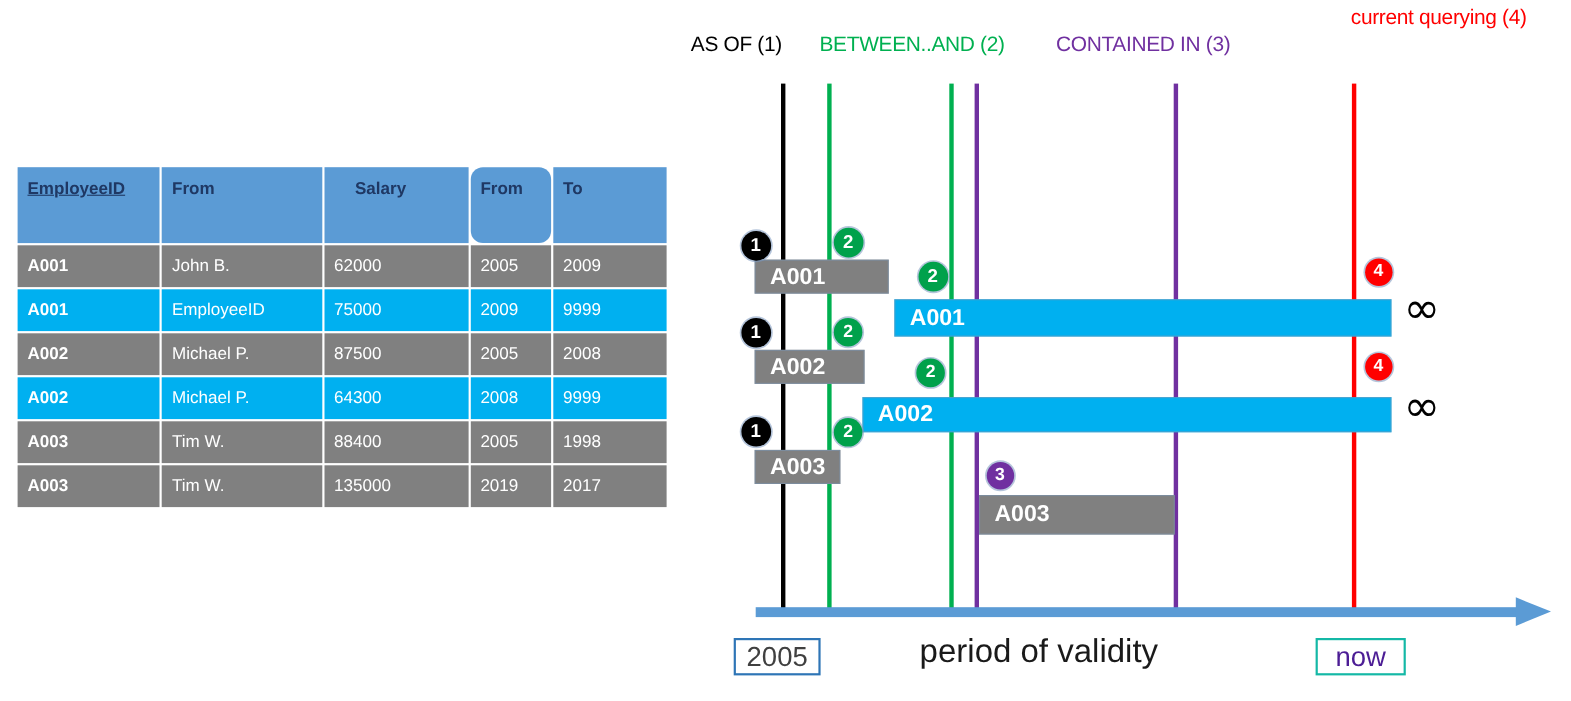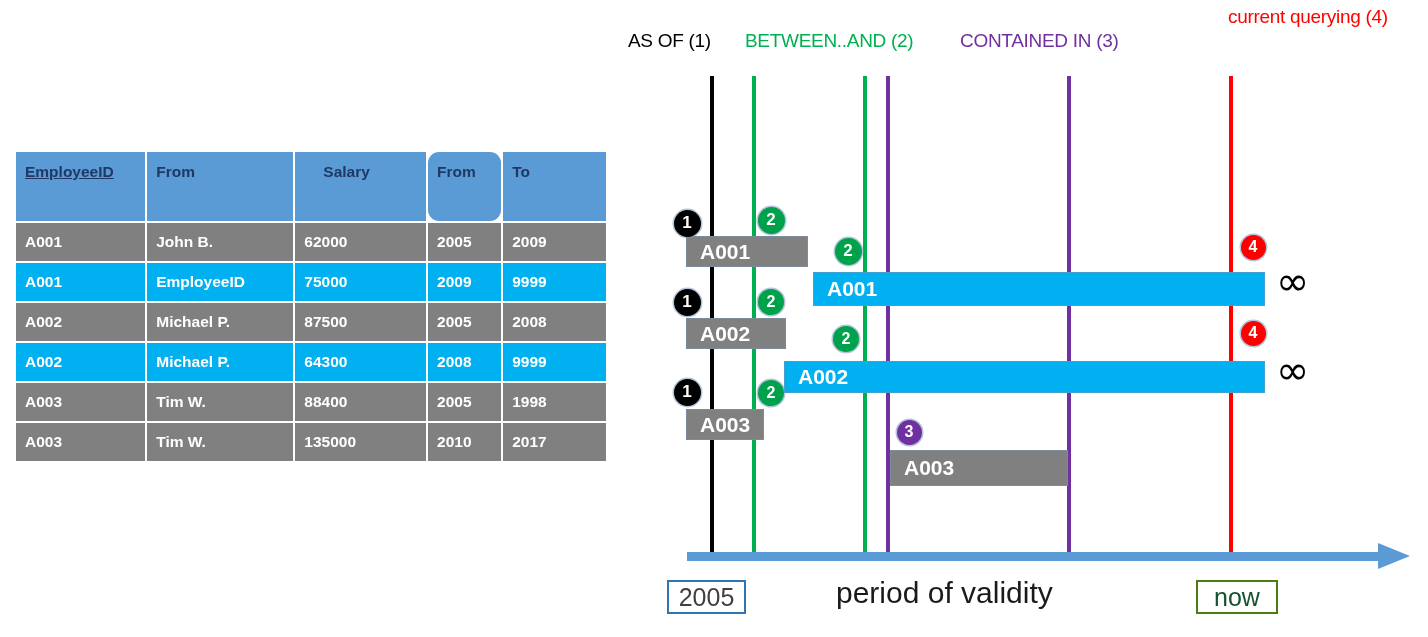--- a/index.html
+++ b/index.html
@@ -22,7 +22,6 @@
     vertical-align:middle;
     white-space:nowrap;
     line-height:1.15;
-    font-weight:bold;
   }
   #employee-table thead th{
     background:#5b9bd5;

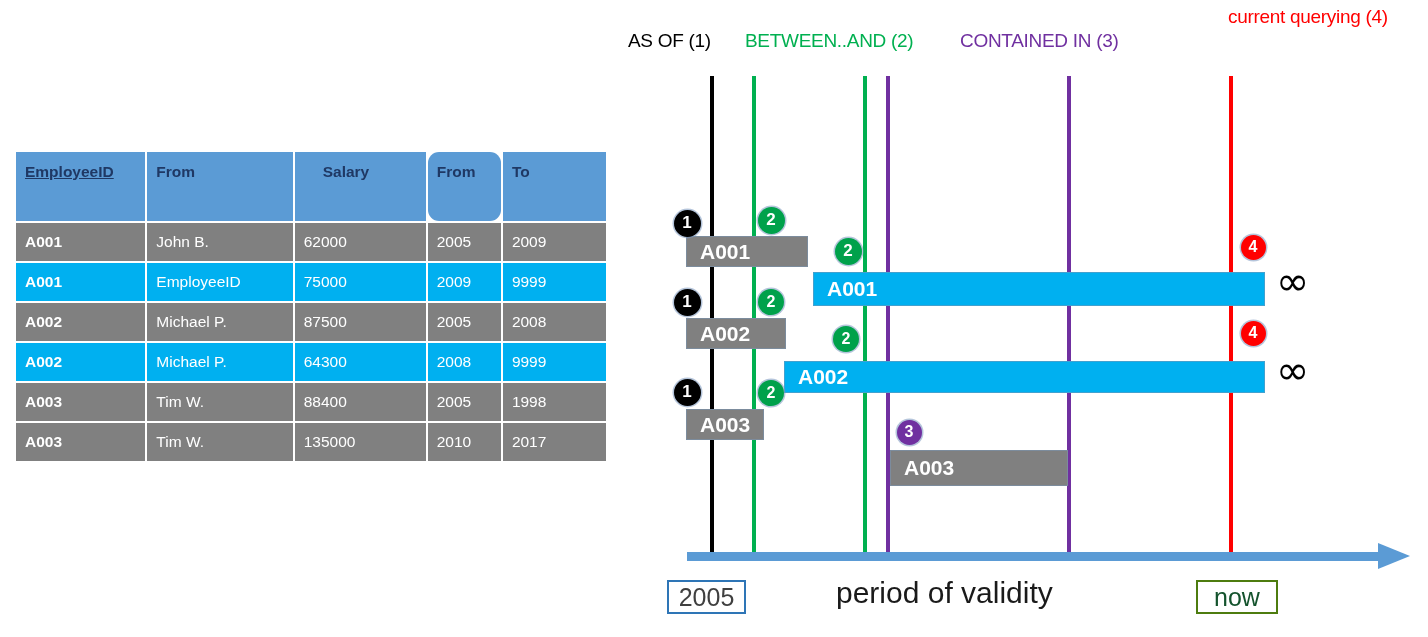--- a/index.html
+++ b/index.html
@@ -163,7 +163,7 @@
       <td class="c0">A003</td>
       <td class="c1">Tim W.</td>
       <td class="c2">135000</td>
-      <td class="c3">2010</td>
+      <td class="c3">2019</td>
       <td class="c4">2017</td>
     </tr>
   </tbody>

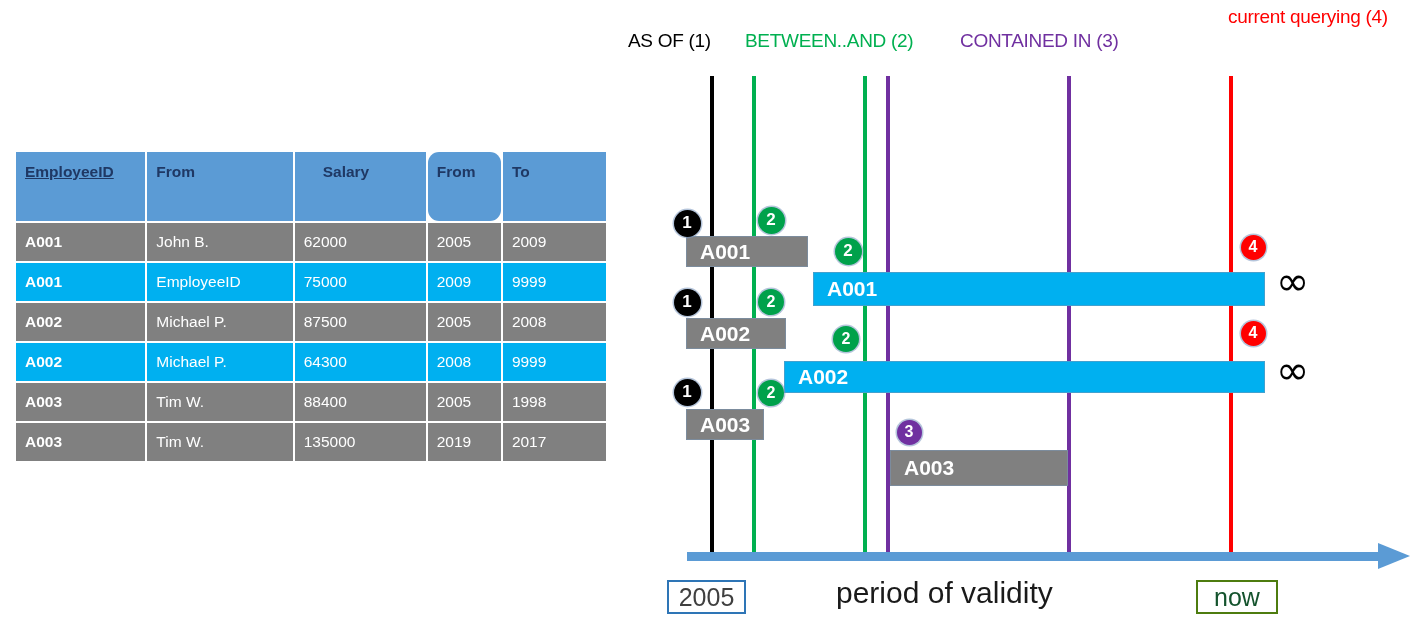--- a/index.html
+++ b/index.html
@@ -104,7 +104,7 @@
     font-size:25px;background:#ffffff;
   }
   #box-2005{left:667px;top:580px;width:79px;height:34px;border:2px solid #2e75b6;color:#404040;}
-  #box-now {left:1196px;top:580px;width:82px;height:34px;border:2px solid #4d7c0f;color:#14532d;}
+  #box-now {left:1196px;top:580px;width:82px;height:34px;border:2px solid #14b8a6;color:#4c1d95;}
   #caption-validity{
     position:absolute;left:836px;top:576px;
     font-size:30px;color:#1a1a1a;white-space:nowrap;

